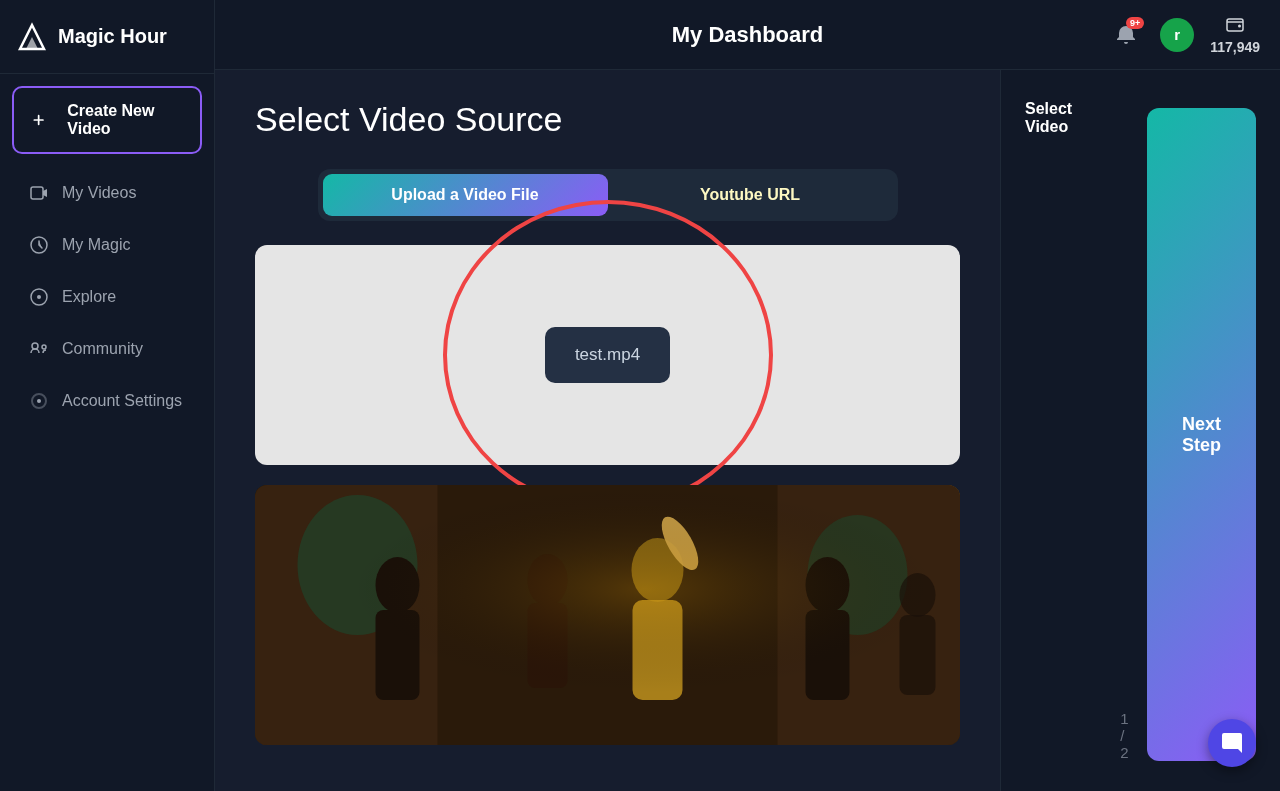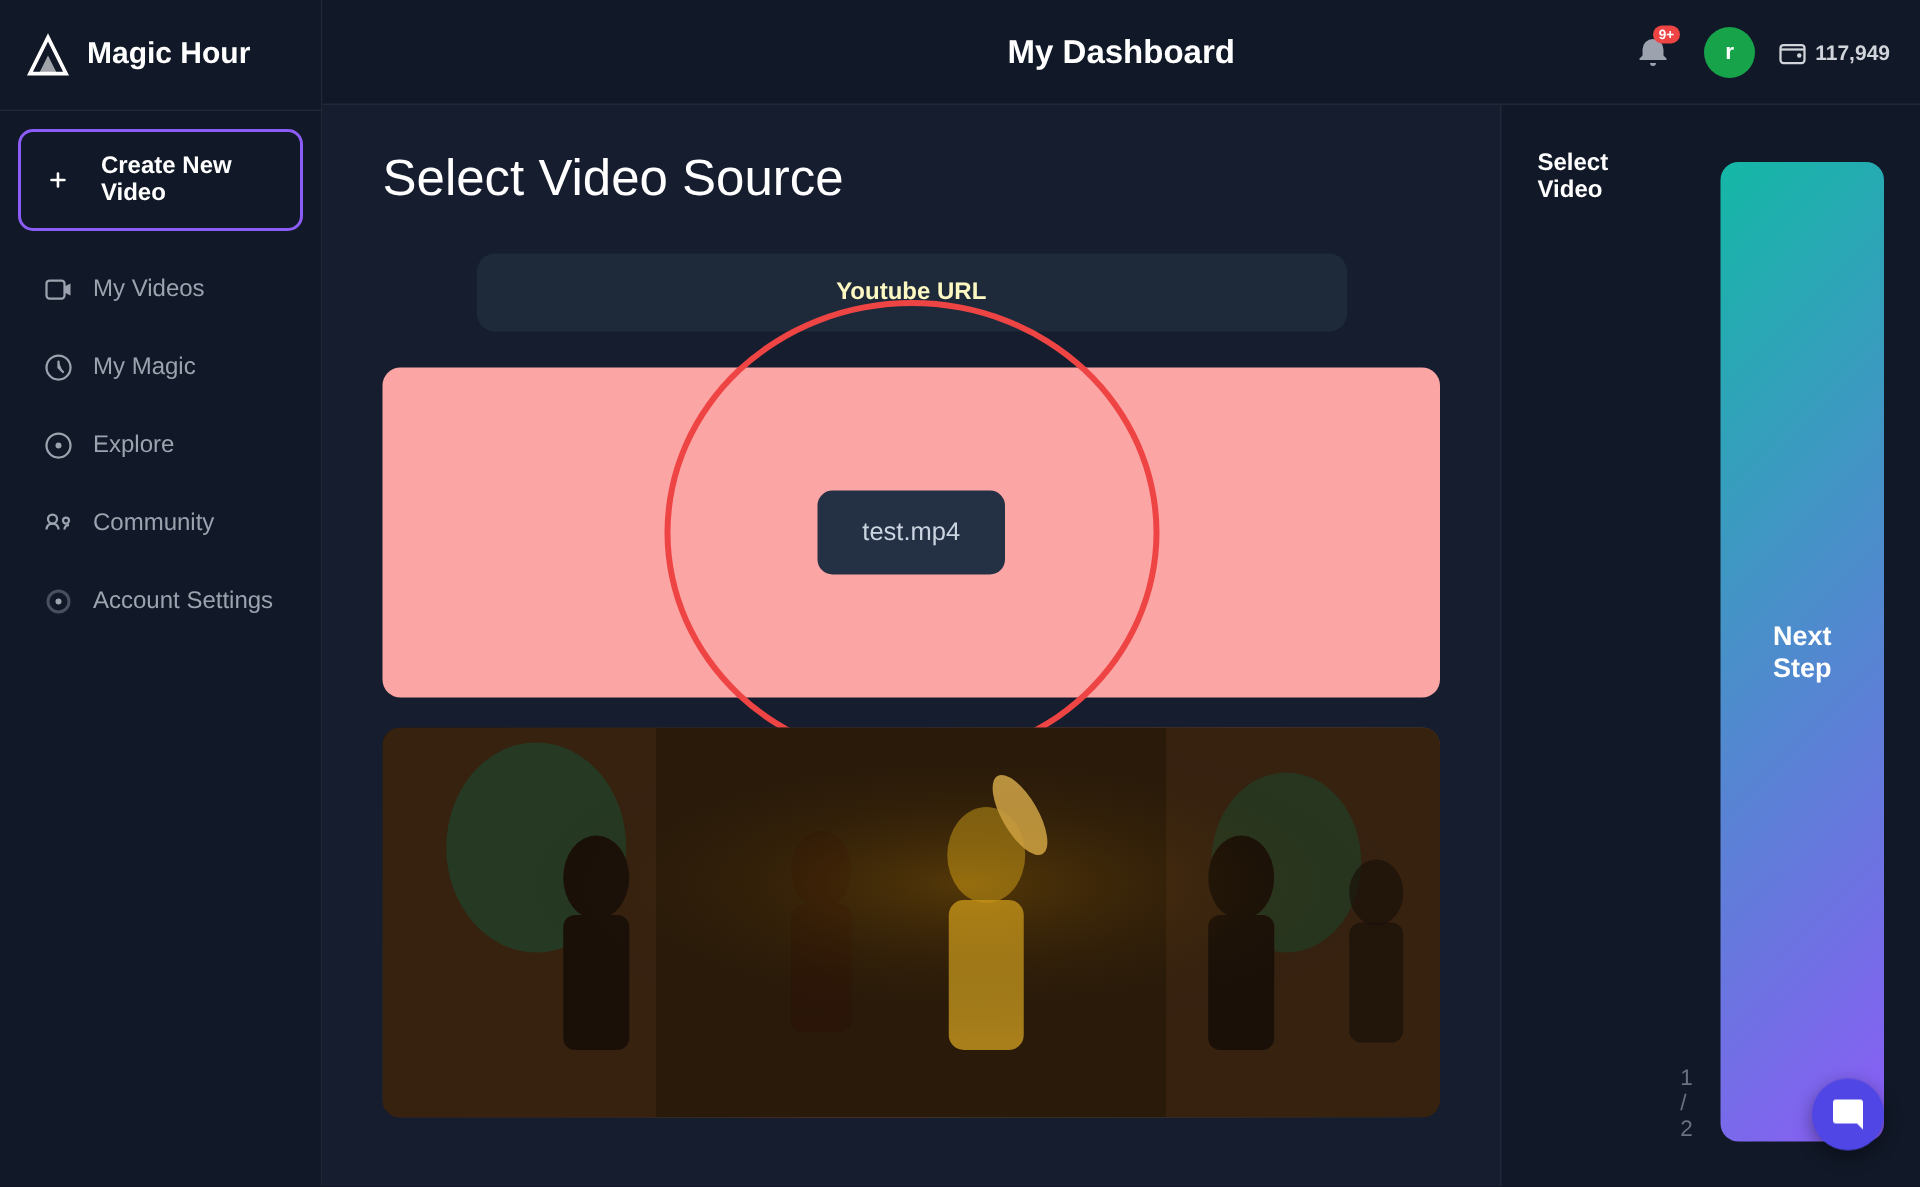--- a/index.html
+++ b/index.html
@@ -156,6 +156,7 @@
       color: #d1d5db;
       font-size: 14px;
       font-weight: 600;
+      flex-direction: column;
     }
 
     

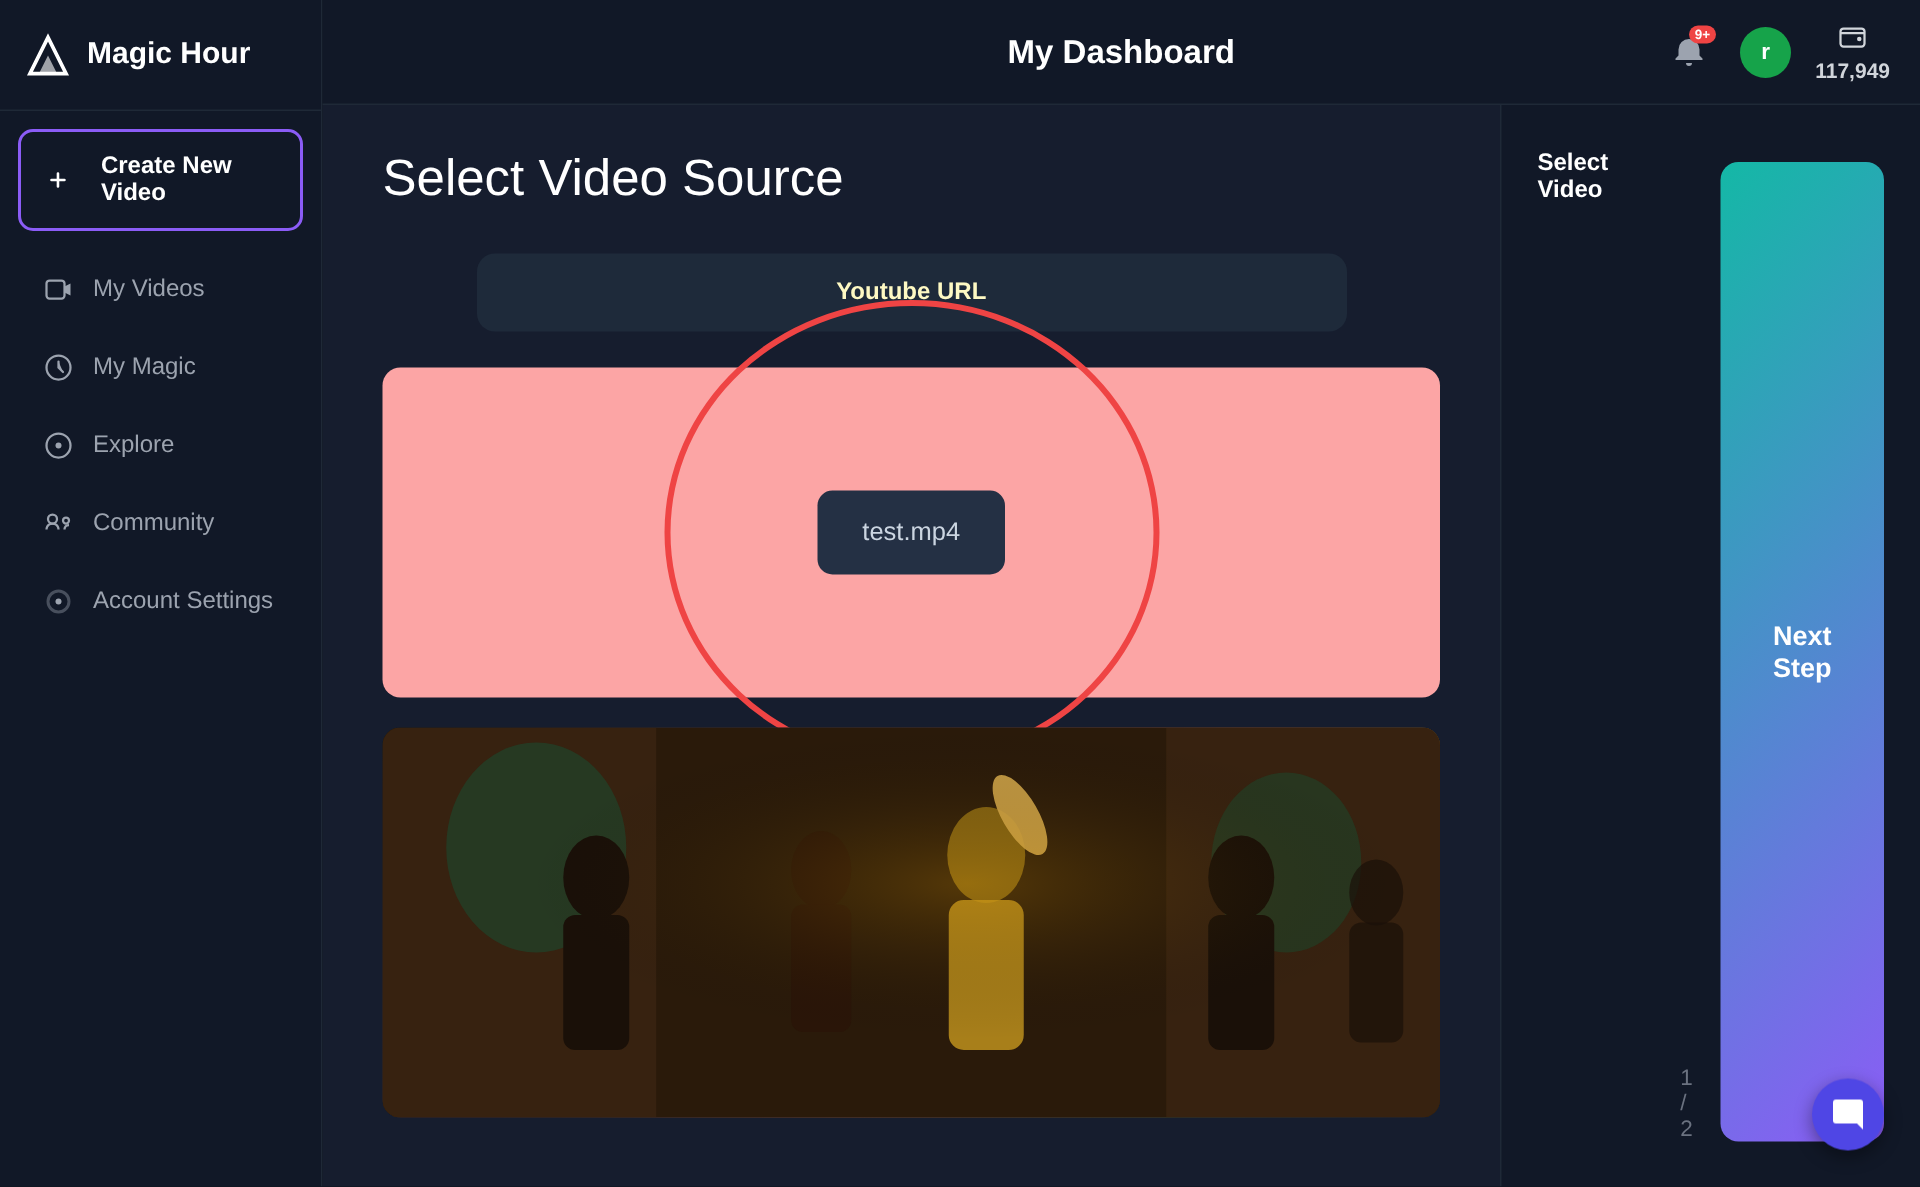--- a/index.html
+++ b/index.html
@@ -453,6 +453,9 @@
     <h1 class="page-title">Select Video Source</h1>
 
     <div class="tabs-container">
+      <div class="tab tab-active">
+        <span>Upload a Video File</span>
+      </div>
       <div class="tab tab-inactive">
         <span>Youtube URL</span>
       </div>

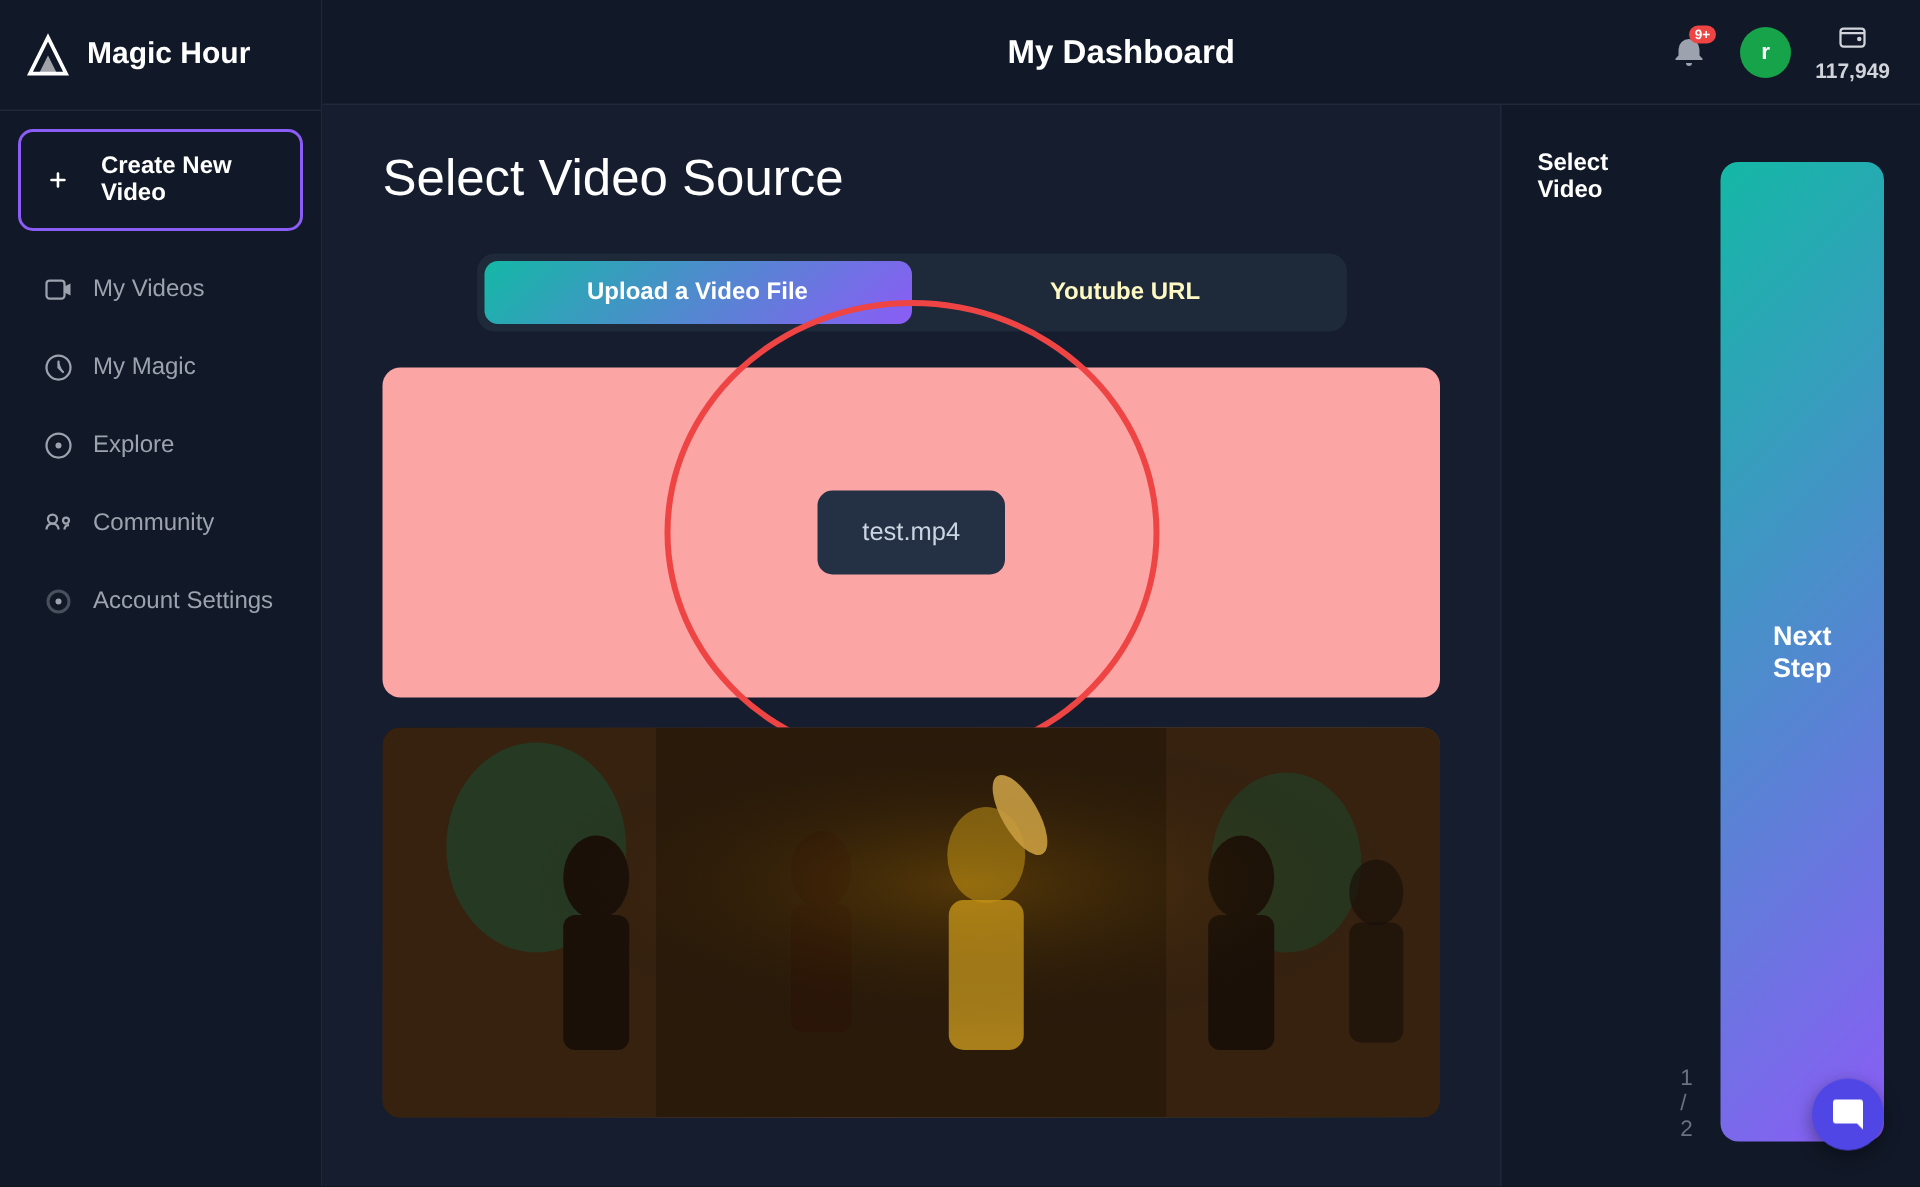--- a/index.html
+++ b/index.html
@@ -219,7 +219,7 @@
 
     
     .upload-area {
-      background: #fca5a5;
+      background: #e5e5e5;
       border-radius: 12px;
       padding: 40px;
       display: flex;

